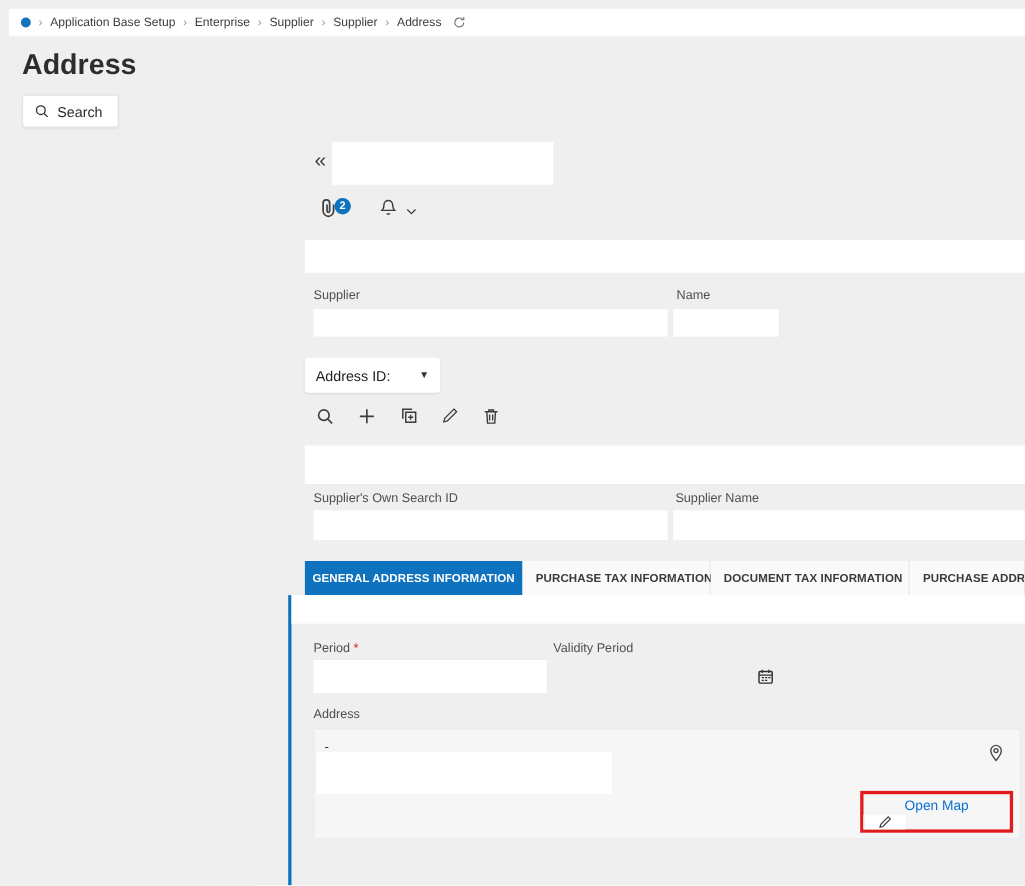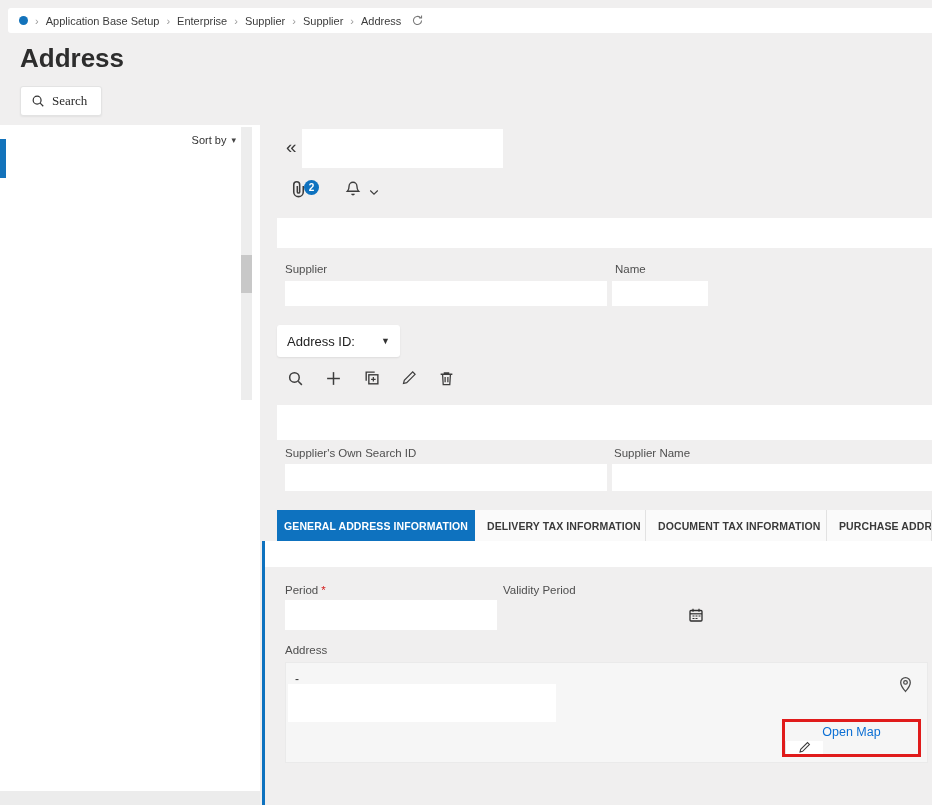--- a/index.html
+++ b/index.html
@@ -32,7 +32,7 @@
     display:inline-flex; align-items:center; gap:7px;
     background:#fff; border:1px solid #e3e3e3; border-radius:3px;
     box-shadow:0 1px 2px rgba(0,0,0,.06);
-    font-size:13px; color:#2b2b2b; font-family:Liberation Serif, serif; cursor:pointer;
+    font-size:13px; color:#2b2b2b; font-family:Liberation Sans, sans-serif; cursor:pointer;
   }
   
   .list-panel { position:absolute; top:125px; left:0; width:260px; bottom:0; background:#fff; }

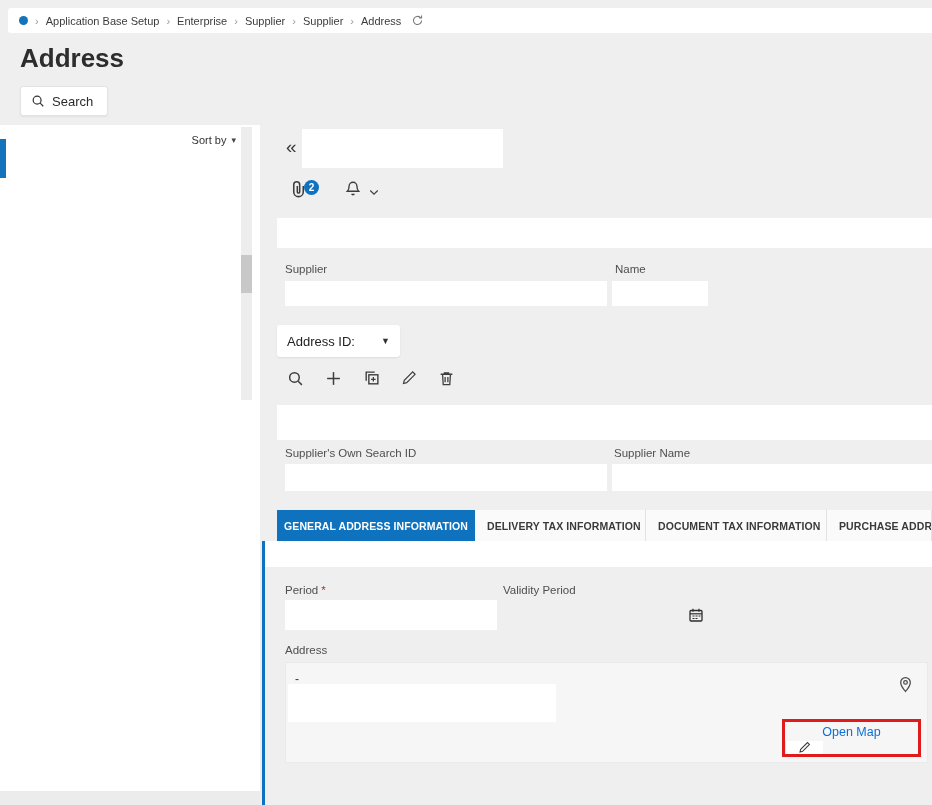--- a/index.html
+++ b/index.html
@@ -157,17 +157,6 @@
     </button>
   </section>
 
-  <aside class="list-panel">
-    <div class="sortby">
-      <span>Sort by</span>
-      <span class="chev">▾</span>
-    </div>
-    <div class="selection-bar"></div>
-    <div class="vtrack">
-      <div class="vthumb"></div>
-    </div>
-    <div class="htrack"></div>
-  </aside>
 
   <main class="main-panel">
 

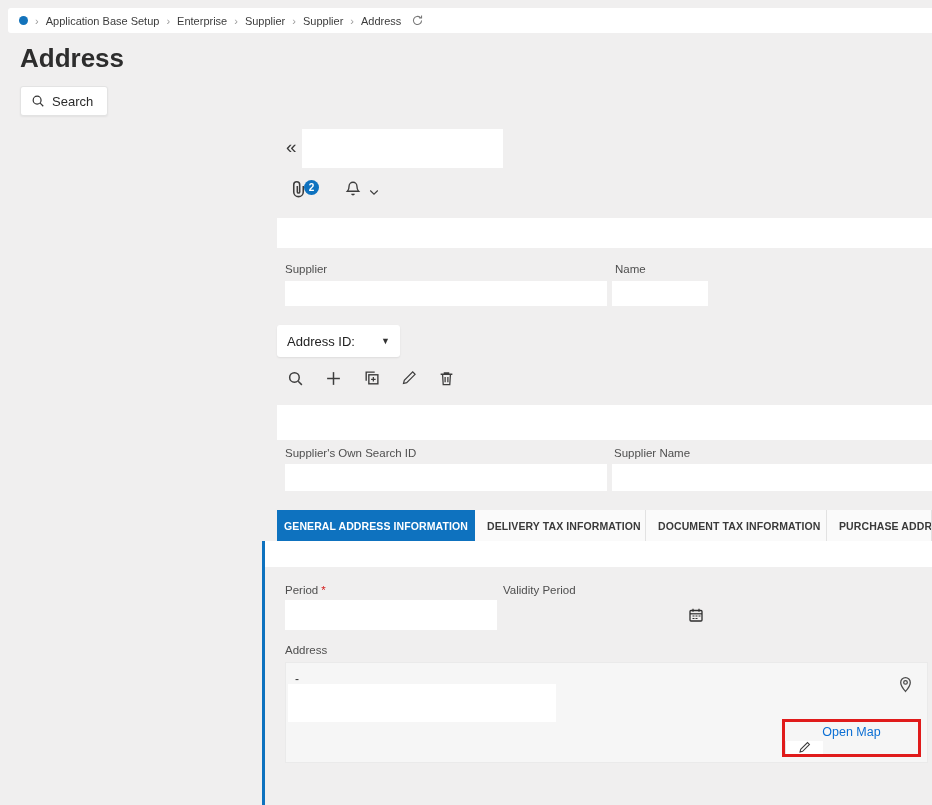--- a/index.html
+++ b/index.html
@@ -250,7 +250,7 @@
 
     <nav class="tabs">
       <div class="tab tab-1 active">GENERAL ADDRESS INFORMATION</div>
-      <div class="tab tab-2">DELIVERY TAX INFORMATION</div>
+      <div class="tab tab-2">PURCHASE TAX INFORMATION</div>
       <div class="tab tab-3">DOCUMENT TAX INFORMATION</div>
       <div class="tab tab-4">PURCHASE ADDR</div>
     </nav>

